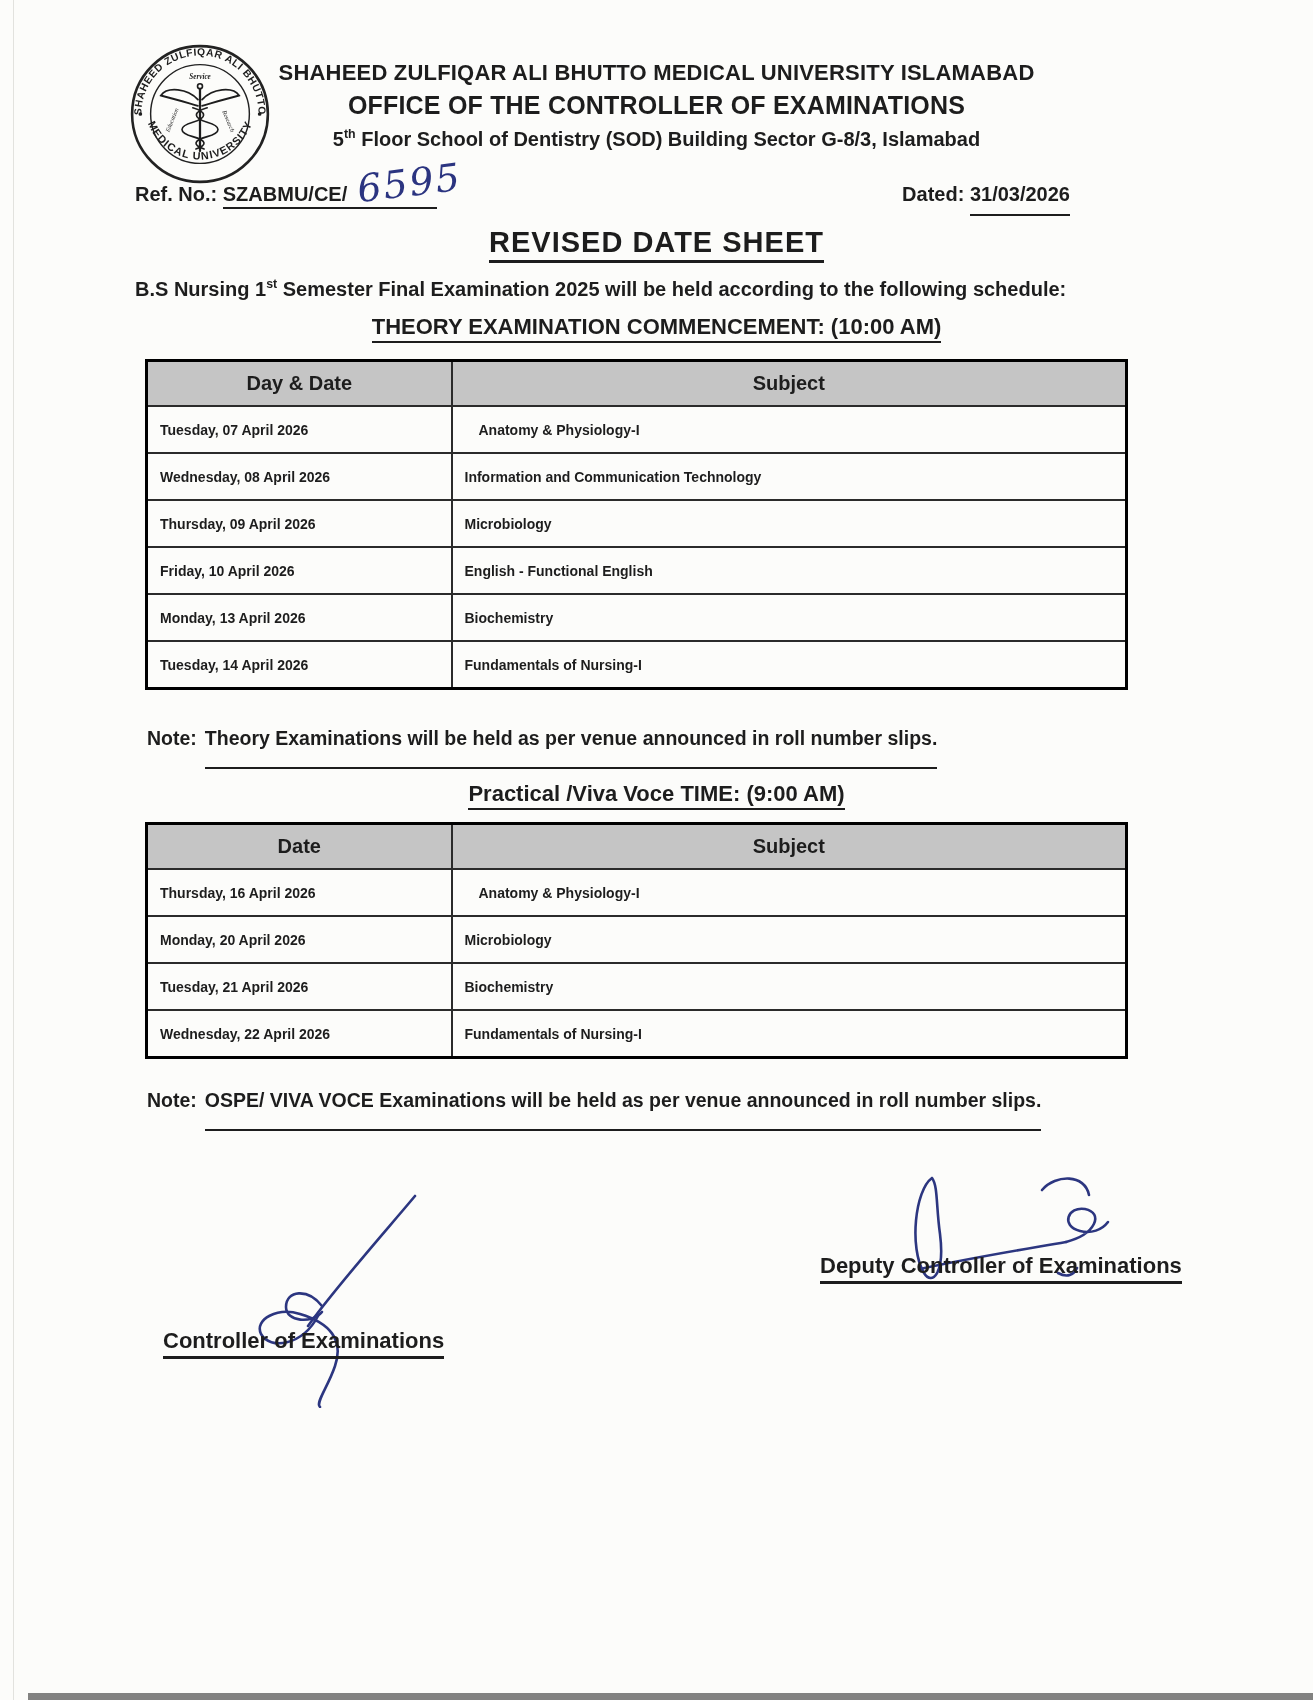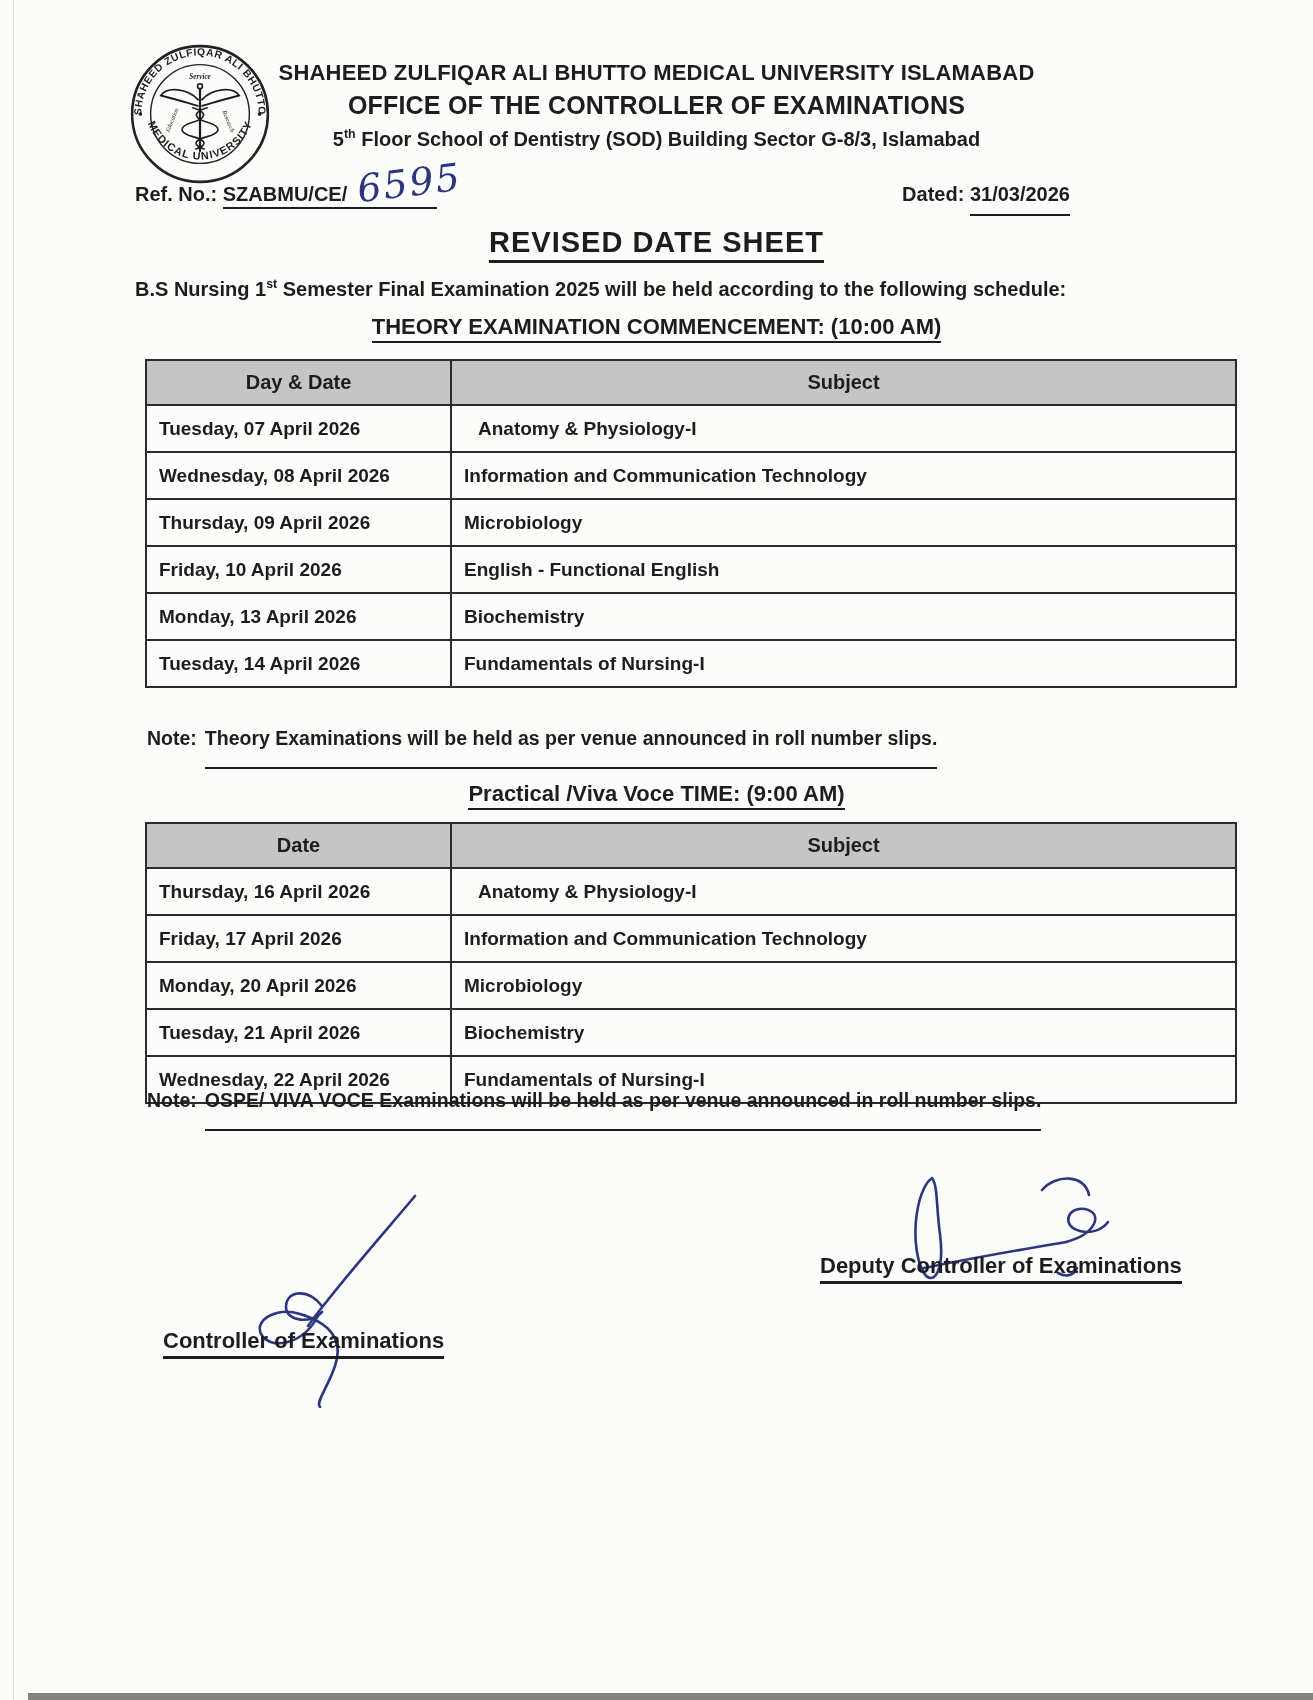--- a/index.html
+++ b/index.html
@@ -47,7 +47,7 @@
   .heading-theory { top:314px; }
   .heading-practical { top:781px; }
 
-  table.sched { position:absolute; left:145px; width:1092px; border-collapse:collapse; border:1px solid #000000; table-layout:fixed; }
+  table.sched { position:absolute; left:145px; width:983px; border-collapse:collapse; border:3px solid #000000; table-layout:fixed; }
   .table-theory { top:359px; }
   .table-practical { top:822px; }
   table.sched th, table.sched td { border:2px solid #2b2b2b; font-weight:bold; }

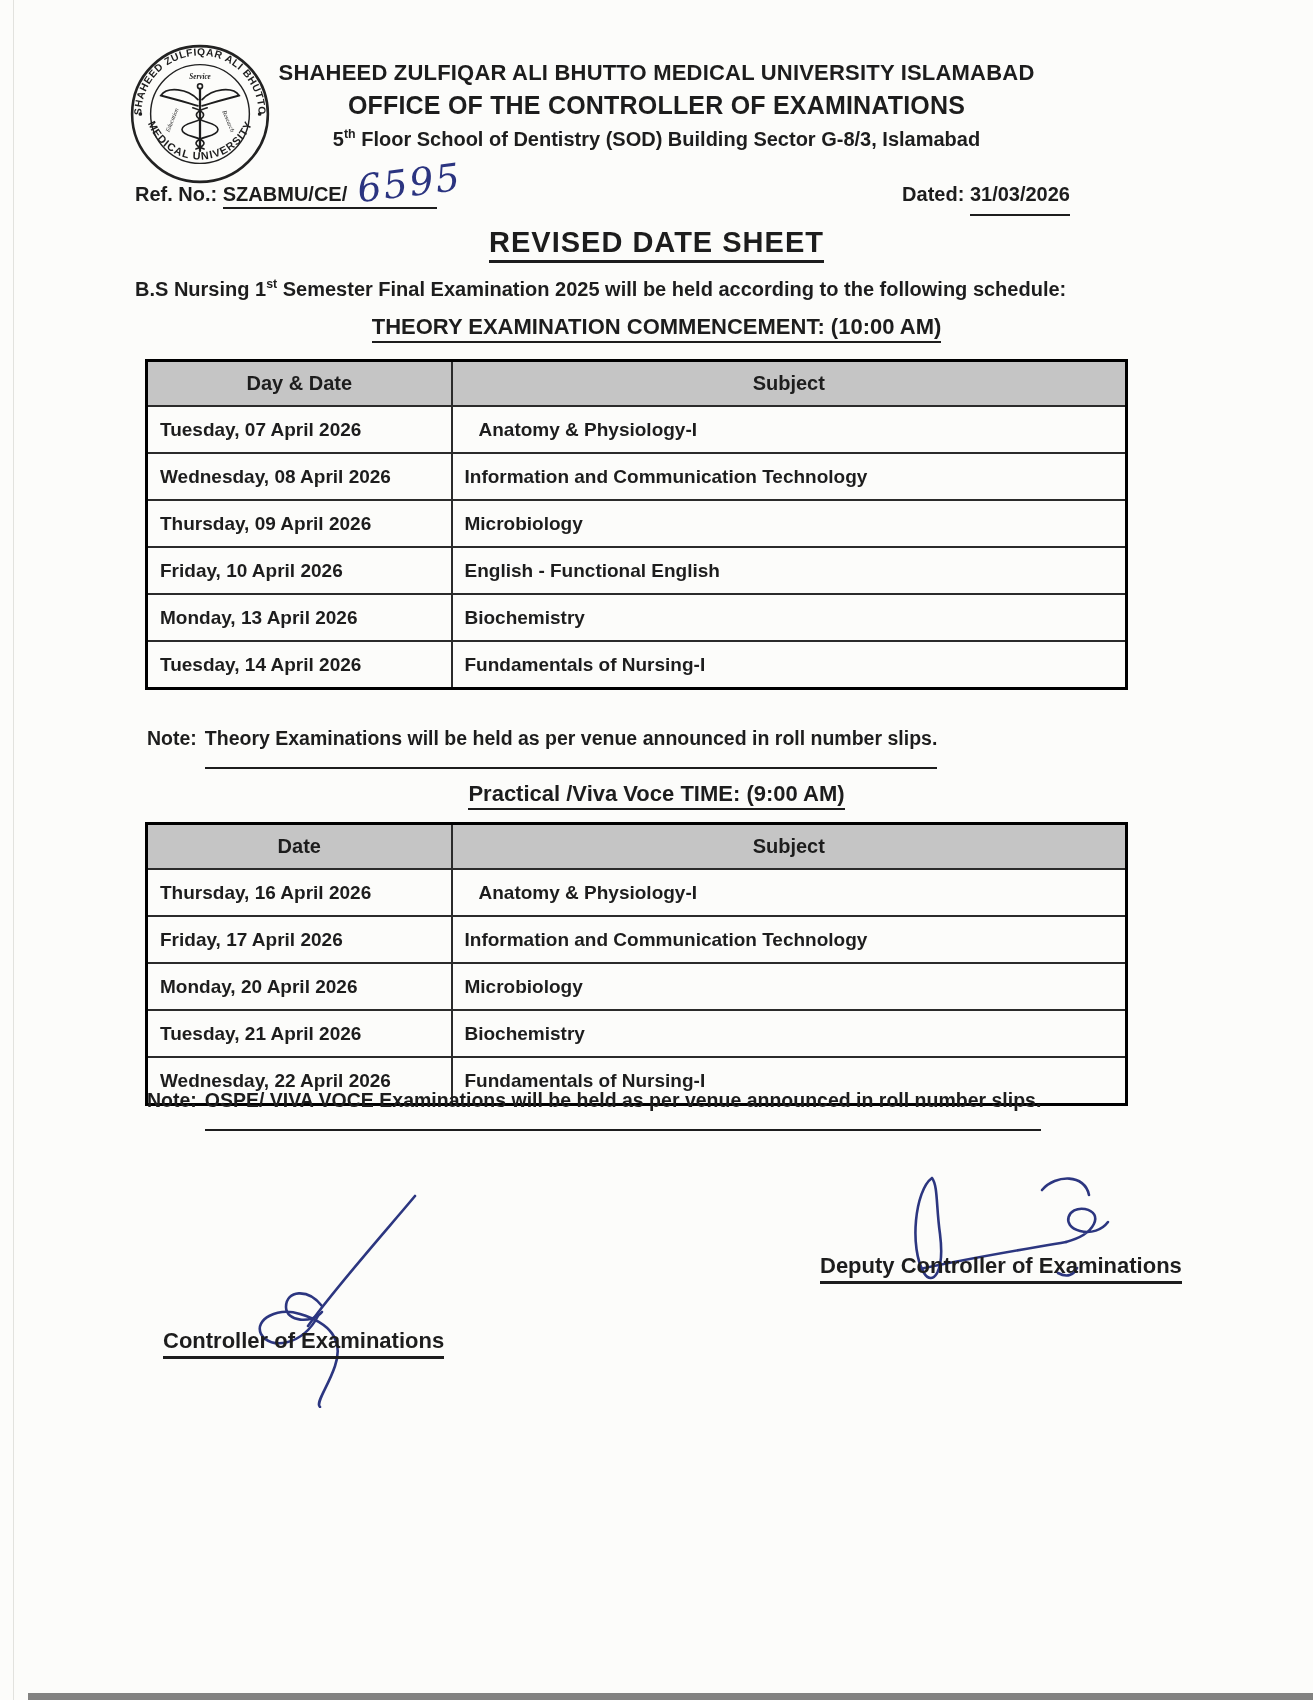--- a/index.html
+++ b/index.html
@@ -52,7 +52,7 @@
   .table-practical { top:822px; }
   table.sched th, table.sched td { border:2px solid #2b2b2b; font-weight:bold; }
   table.sched th { background:#c5c5c5; height:41px; font-size:20px; text-align:center; }
-  table.sched td { height:43px; font-size:19px; padding-left:12px;margin-top:44px; }
+  table.sched td { height:43px; font-size:14px; padding-left:12px;margin-top:44px; }
   table.sched col.c1 { width:305px; }
   table.sched tbody tr:first-child td:nth-child(2) { padding-left:26px; }
 

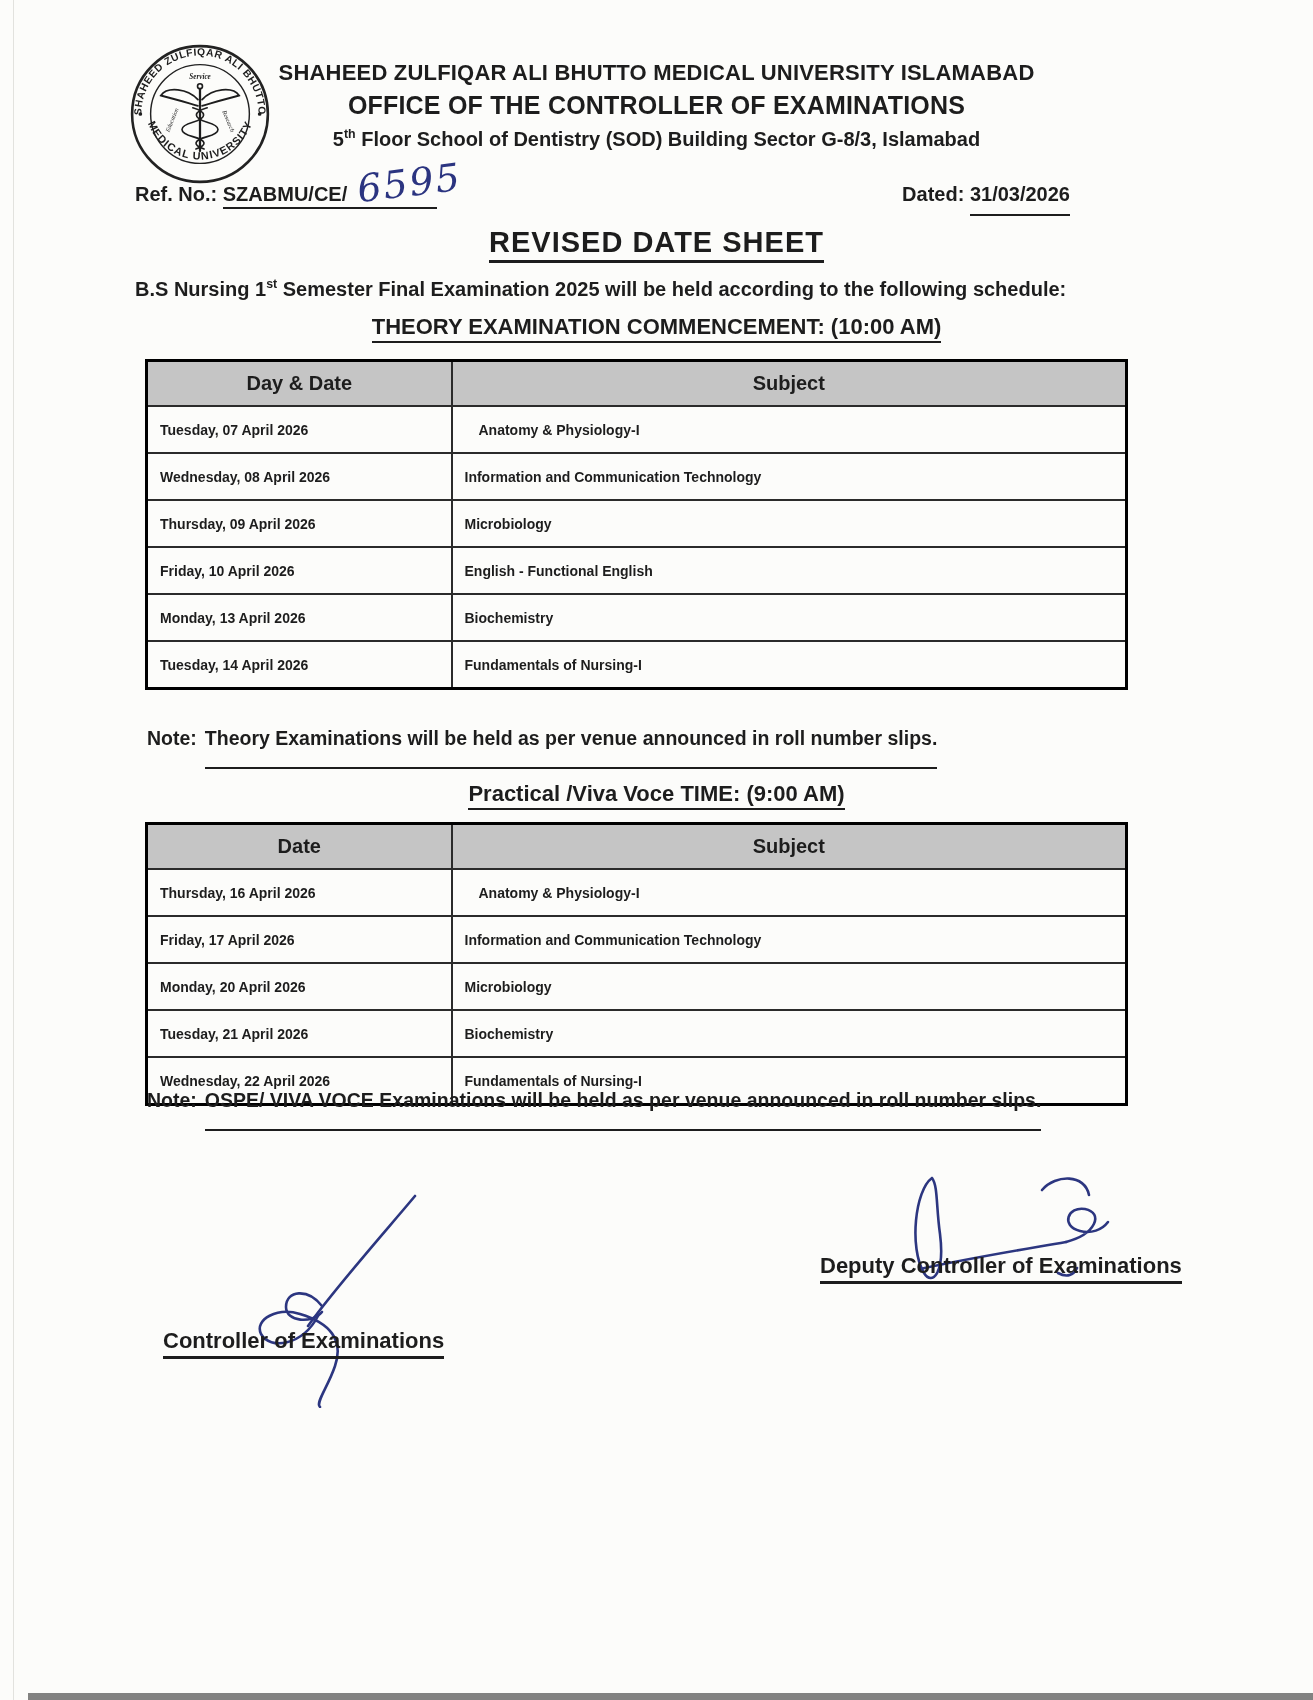--- a/index.html
+++ b/index.html
@@ -187,10 +187,6 @@
           <td>Anatomy &amp; Physiology-I</td>
         </tr>
         <tr>
-          <td>Friday, 17 April 2026</td>
-          <td>Information and Communication Technology</td>
-        </tr>
-        <tr>
           <td>Monday, 20 April 2026</td>
           <td>Microbiology</td>
         </tr>

